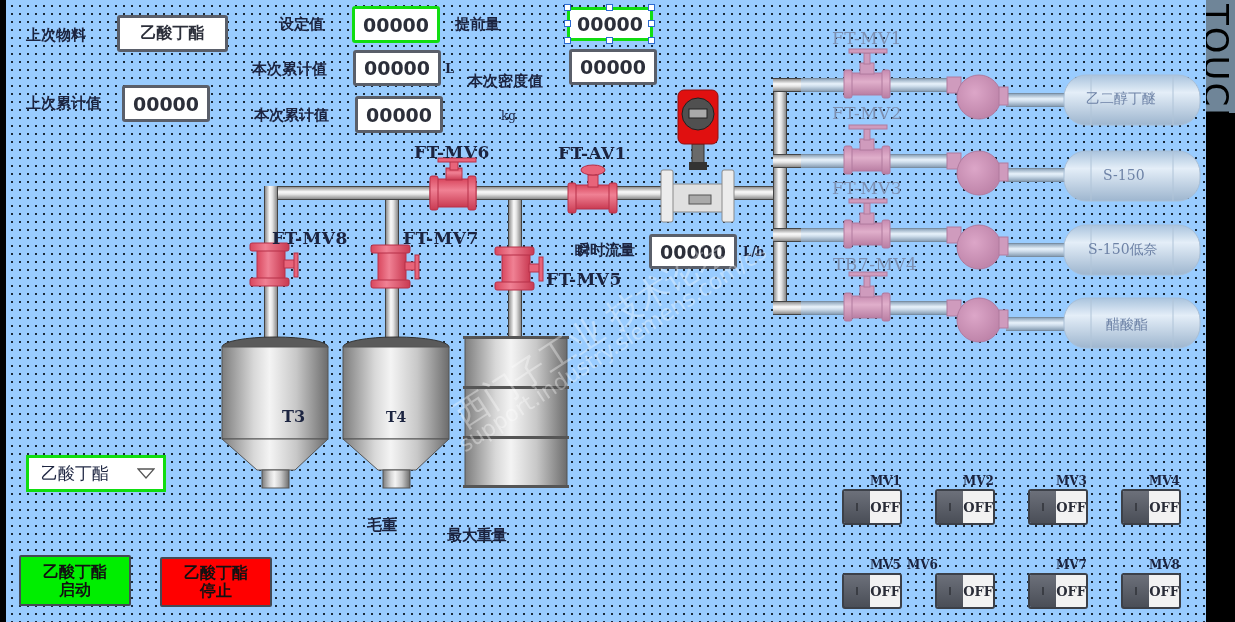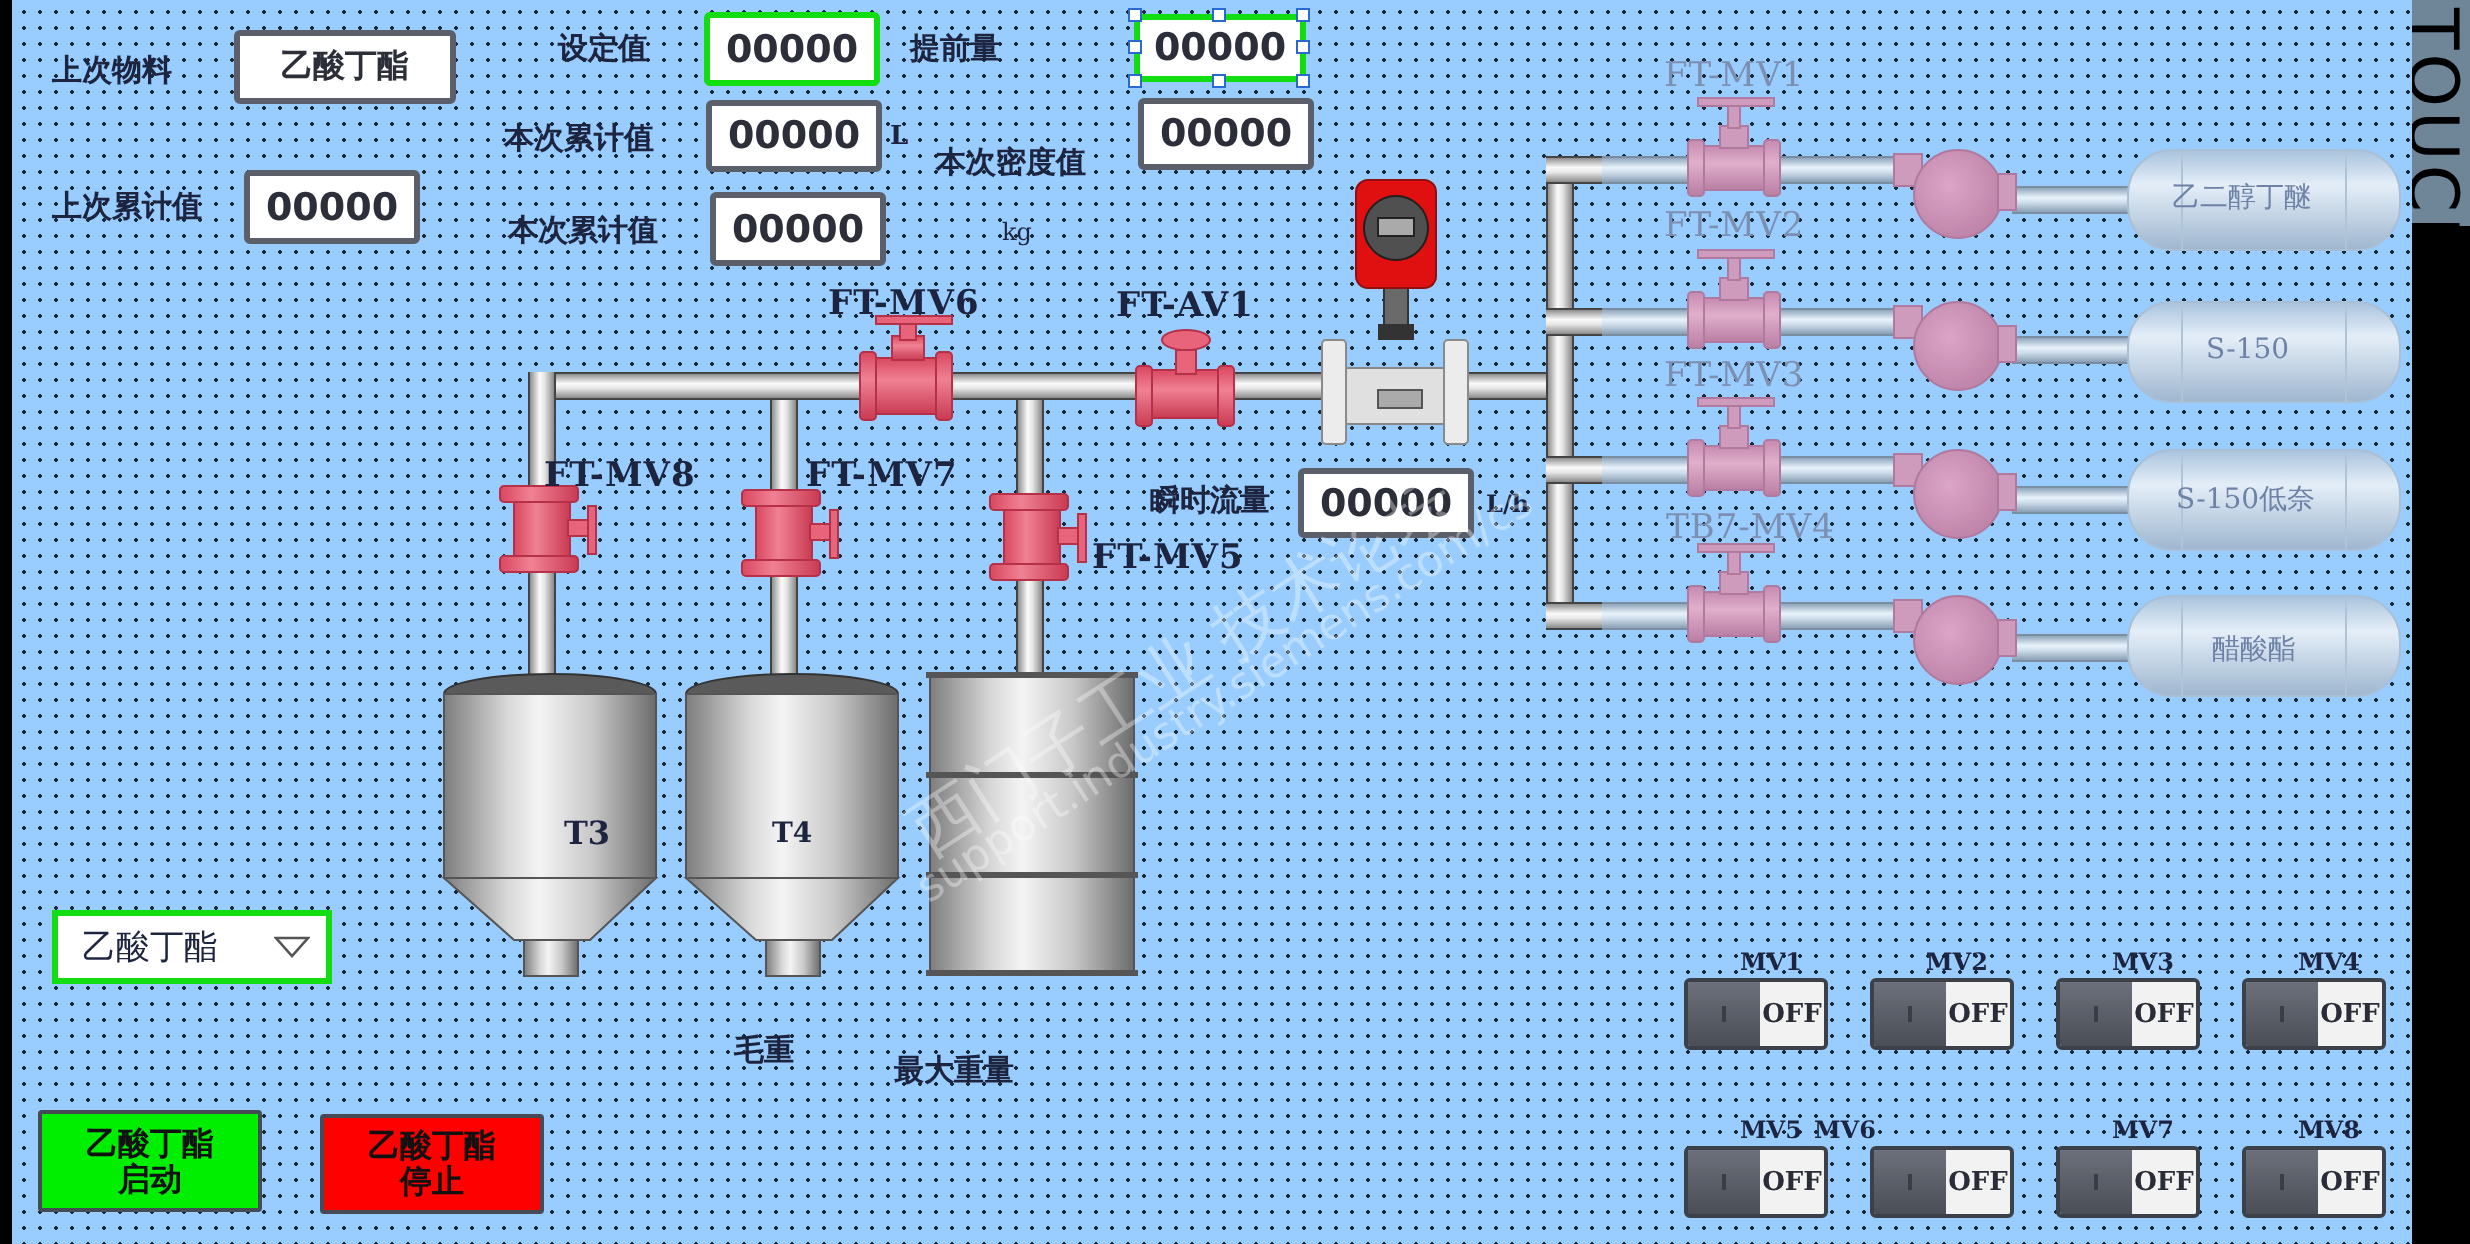--- a/index.html
+++ b/index.html
@@ -26,7 +26,7 @@
   .pipe-h.blue{background:linear-gradient(#8fa6bc,#e8f2fb 40%,#cfdeec 60%,#8aa0b6);border-color:#7a8ea2;height:14px;}
   .btn{position:absolute;border:2px solid #454a55;border-radius:2px;box-sizing:border-box;display:flex;flex-direction:column;align-items:center;justify-content:center;
        font-size:16px;font-weight:bold;color:#111;line-height:18px;cursor:pointer;}
-  .switch{position:absolute;width:72px;height:36px;border:2px solid #3c4048;border-radius:3px;box-sizing:border-box;display:flex;overflow:hidden;cursor:pointer;}
+  .switch{position:absolute;width:60px;height:36px;border:2px solid #3c4048;border-radius:3px;box-sizing:border-box;display:flex;overflow:hidden;cursor:pointer;}
   .switch .knob{width:36px;background:linear-gradient(#6c707a,#4a4e57);display:flex;align-items:center;justify-content:center;}
   .switch .knob i{width:2px;height:8px;background:#3a3d44;}
   .switch .state{flex:1;background:#f2f2f2;display:flex;align-items:center;justify-content:center;font-size:13px;font-weight:bold;color:#2a2d38;}

